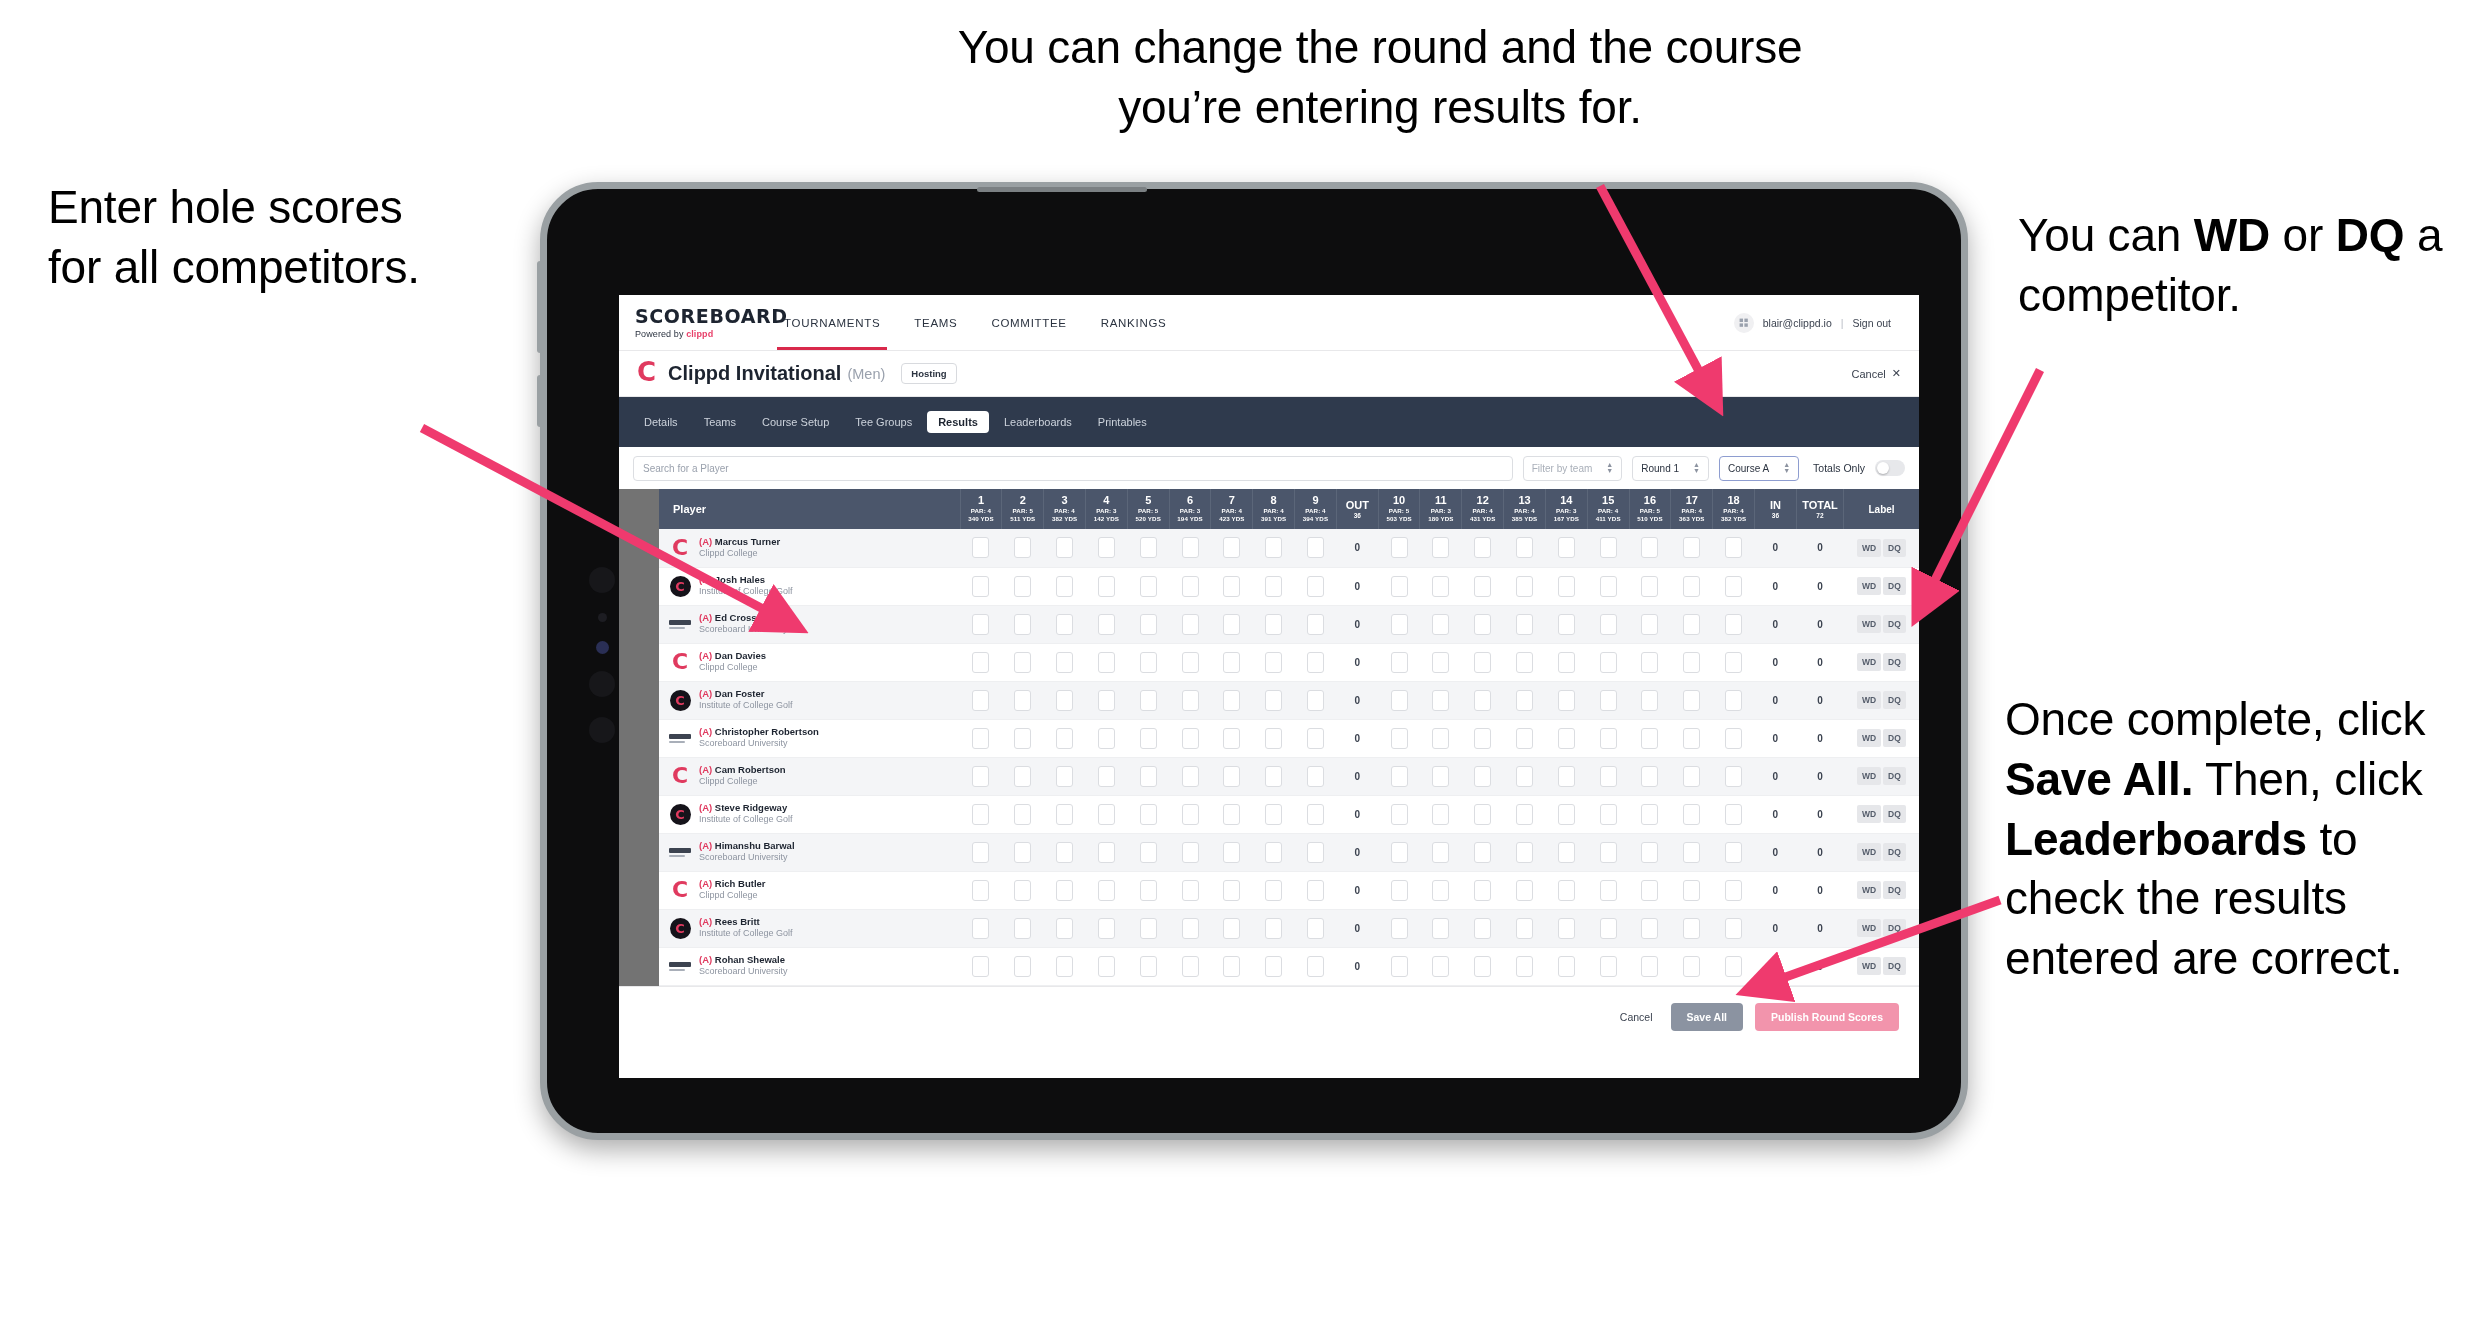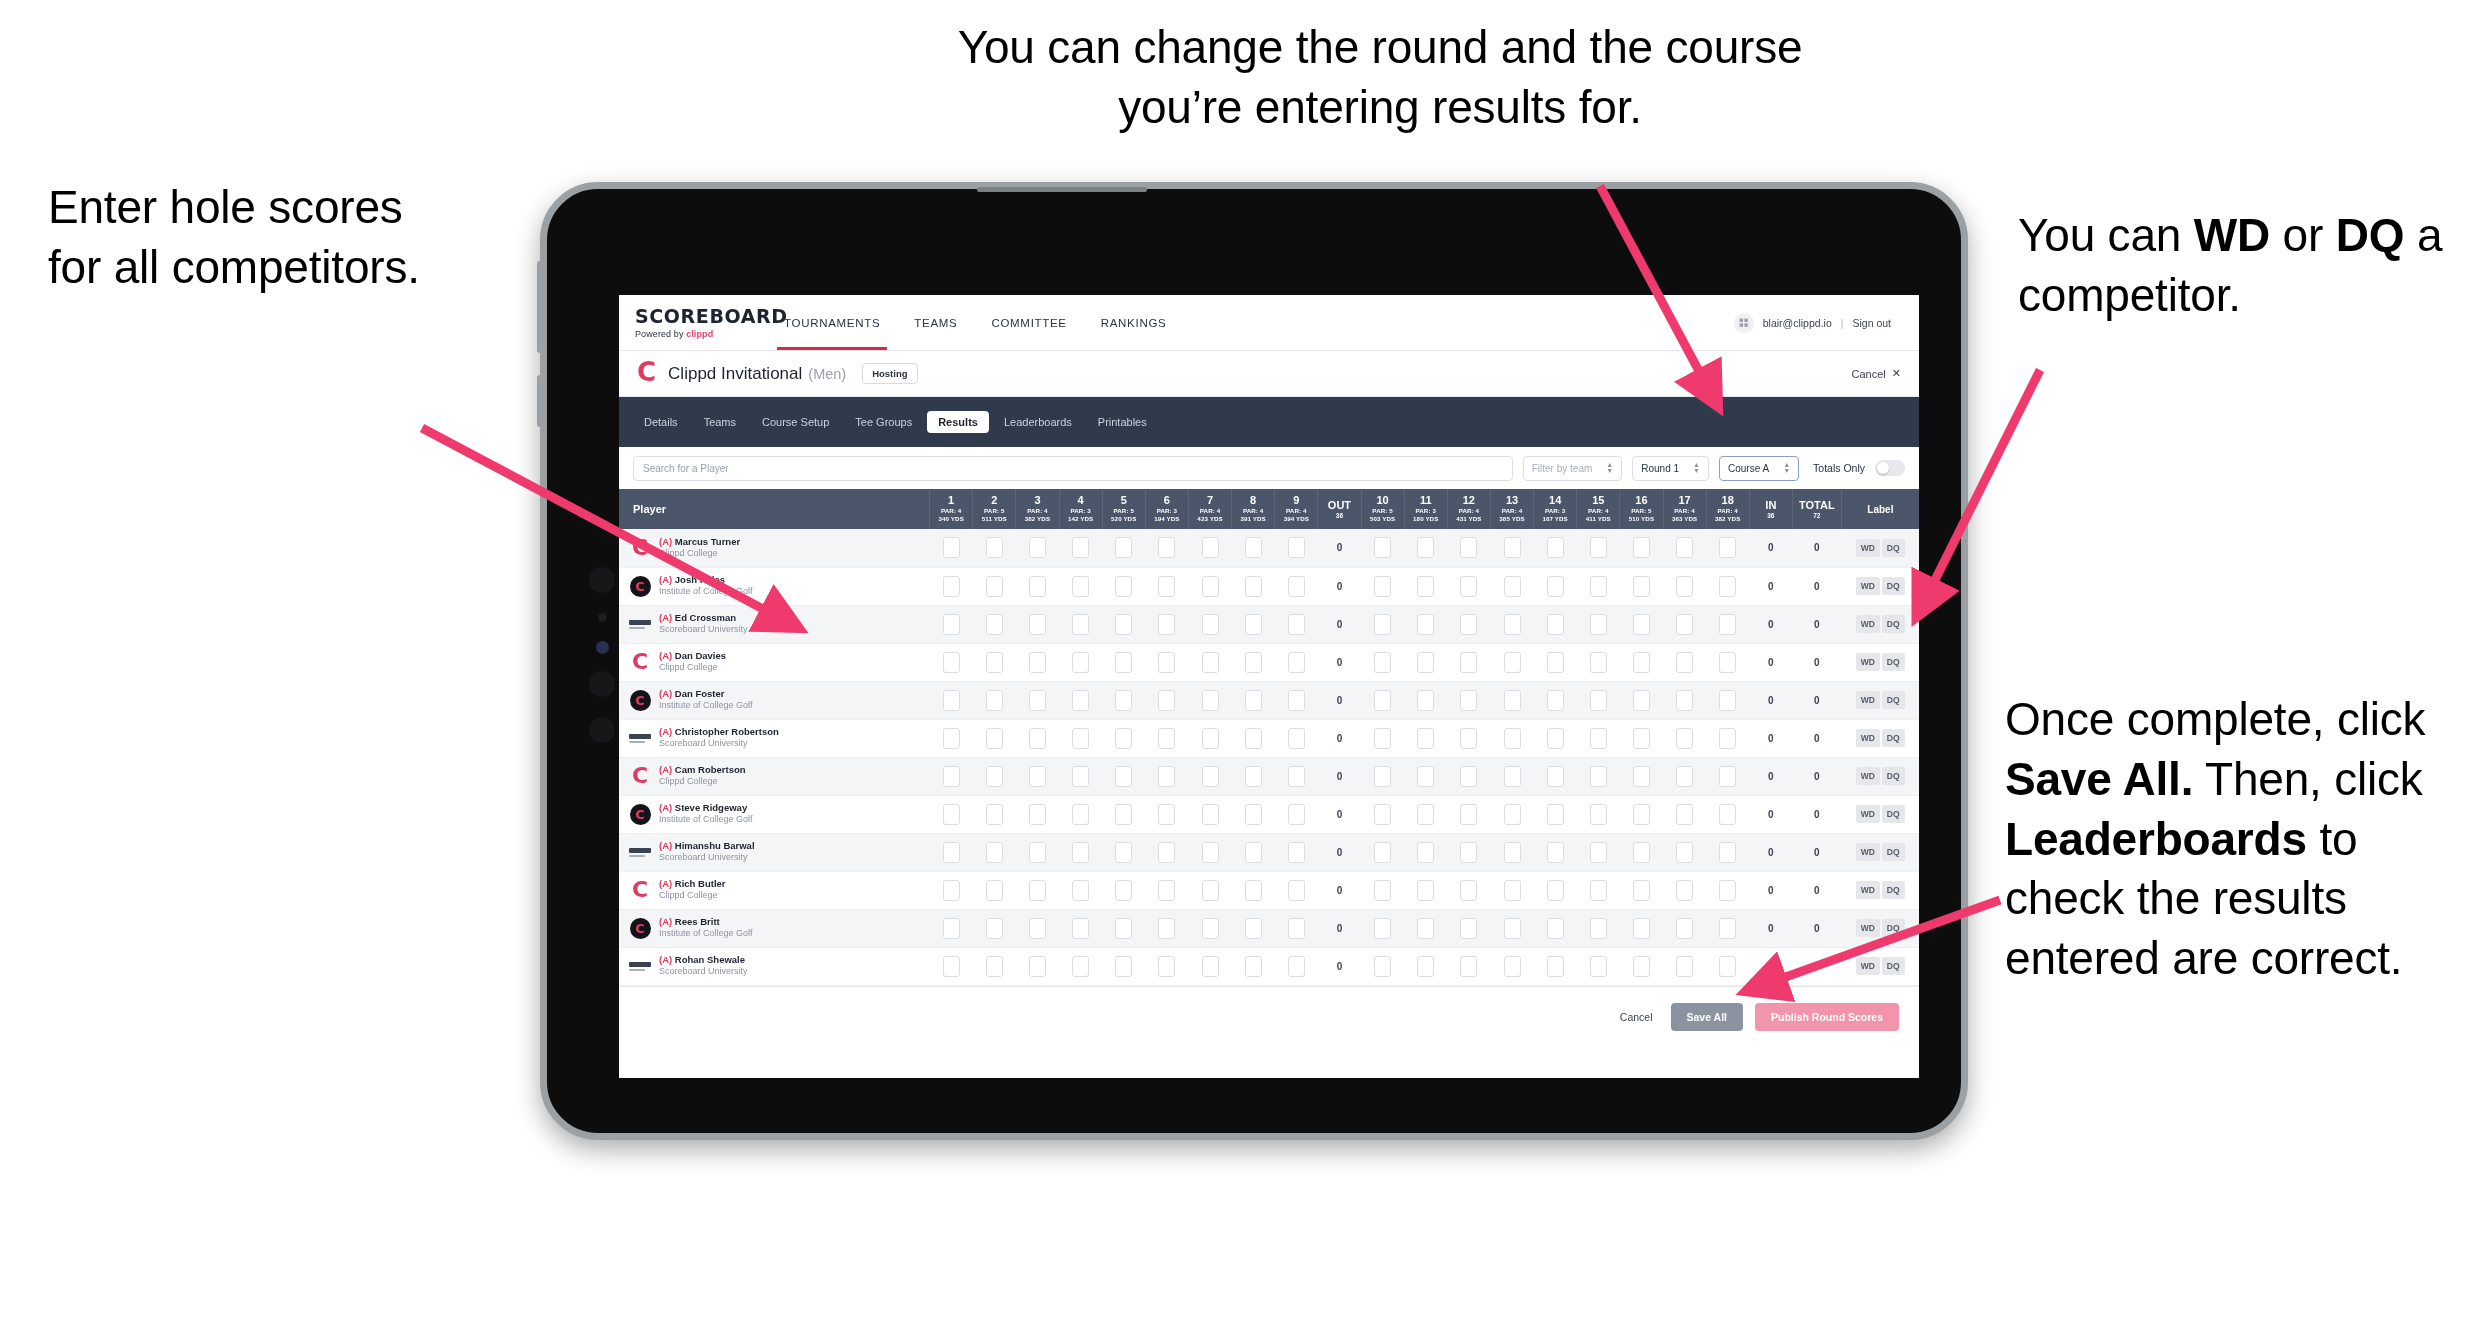--- a/index.html
+++ b/index.html
@@ -92,7 +92,7 @@
     font-family: "DejaVu Sans", sans-serif;
     font-size: 26px; font-weight: 700; color: #e03a5f; line-height: 1; margin-right: 12px; margin-top:-3px;
   }
-  .tour-title { font-size: 17px; font-weight: 400; color: #1d2430; }
+  .tour-title { font-size: 20px; font-weight: 700; color: #1d2430; }
   .tour-gender { font-size: 14.5px; color: #9aa1ad; margin-left: 6px; }
   .hosting-chip {
     margin-left: 16px; border: 1px solid #d8dade; border-radius: 4px;

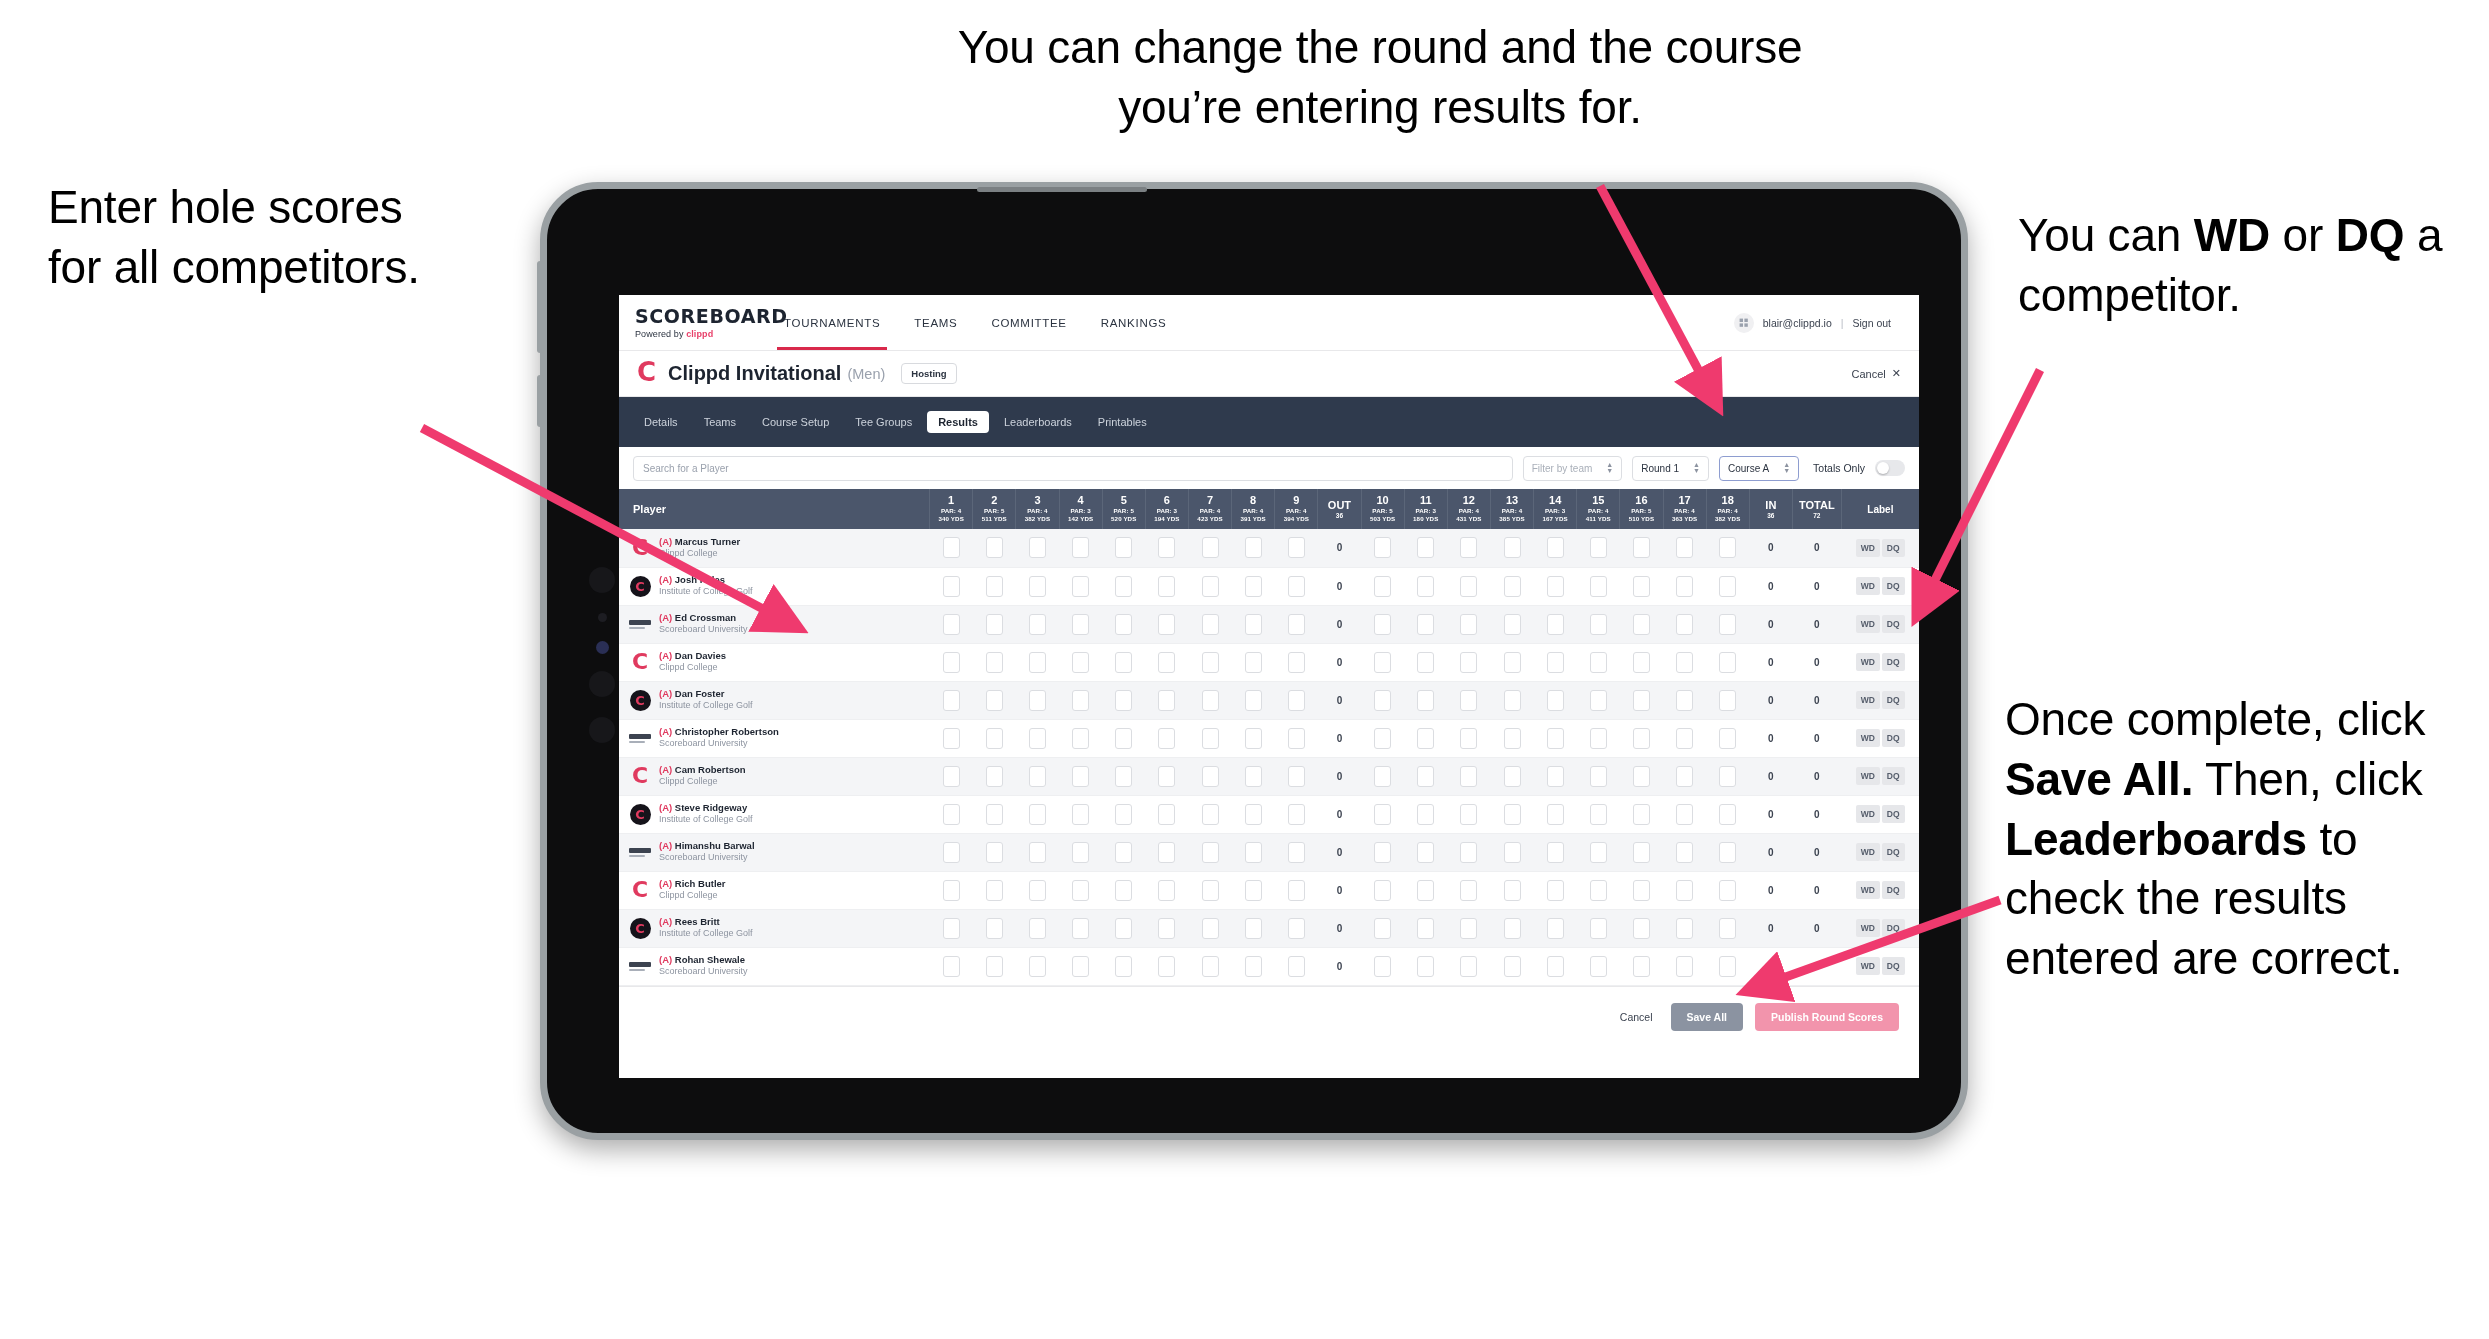--- a/index.html
+++ b/index.html
@@ -128,7 +128,7 @@
   .toggle .knob { position: absolute; left: 2px; top: 2px; width: 12px; height: 12px; background: #fff; border-radius: 50%; box-shadow: 0 1px 2px rgba(0,0,0,.25);}
 
   
-  .tablewrap { background:#737373; }
+  .tablewrap { background:#737373;padding-left:40px; }
   table.scores { border-collapse: collapse; width: 100%; table-layout: fixed; }
   table.scores th {
     background: #4b566b; color: #fff; font-weight: 700; vertical-align: middle;

